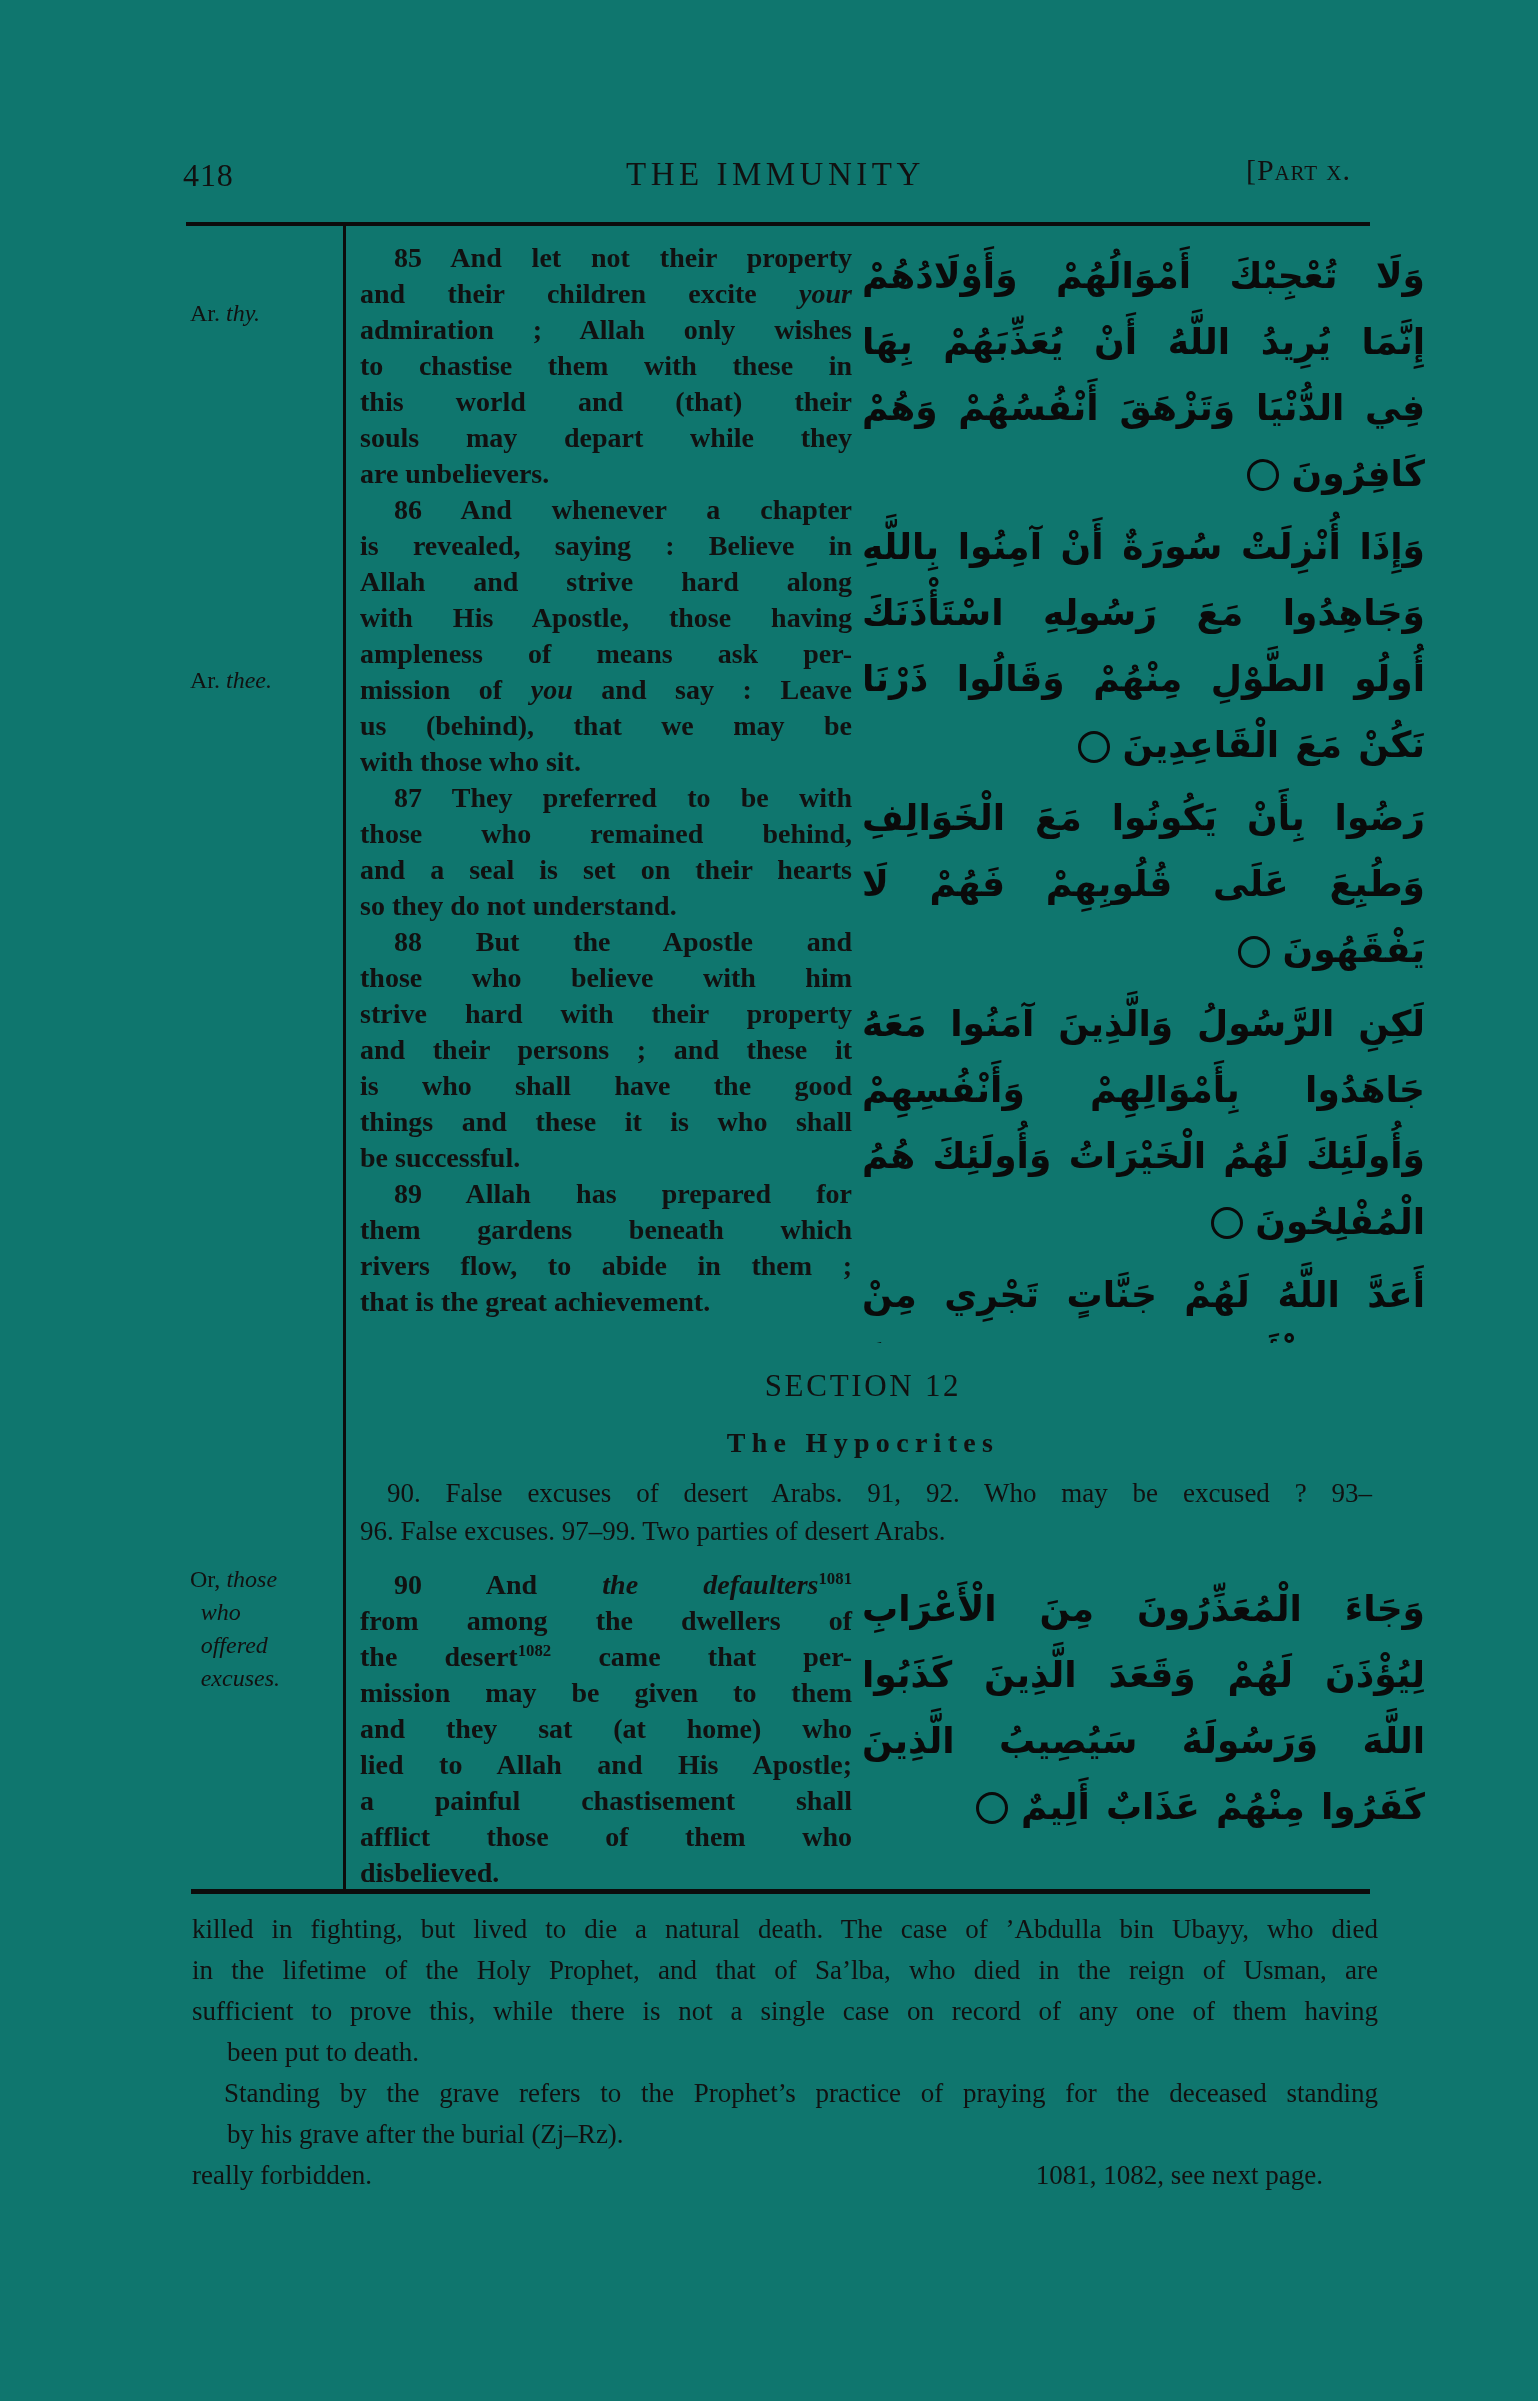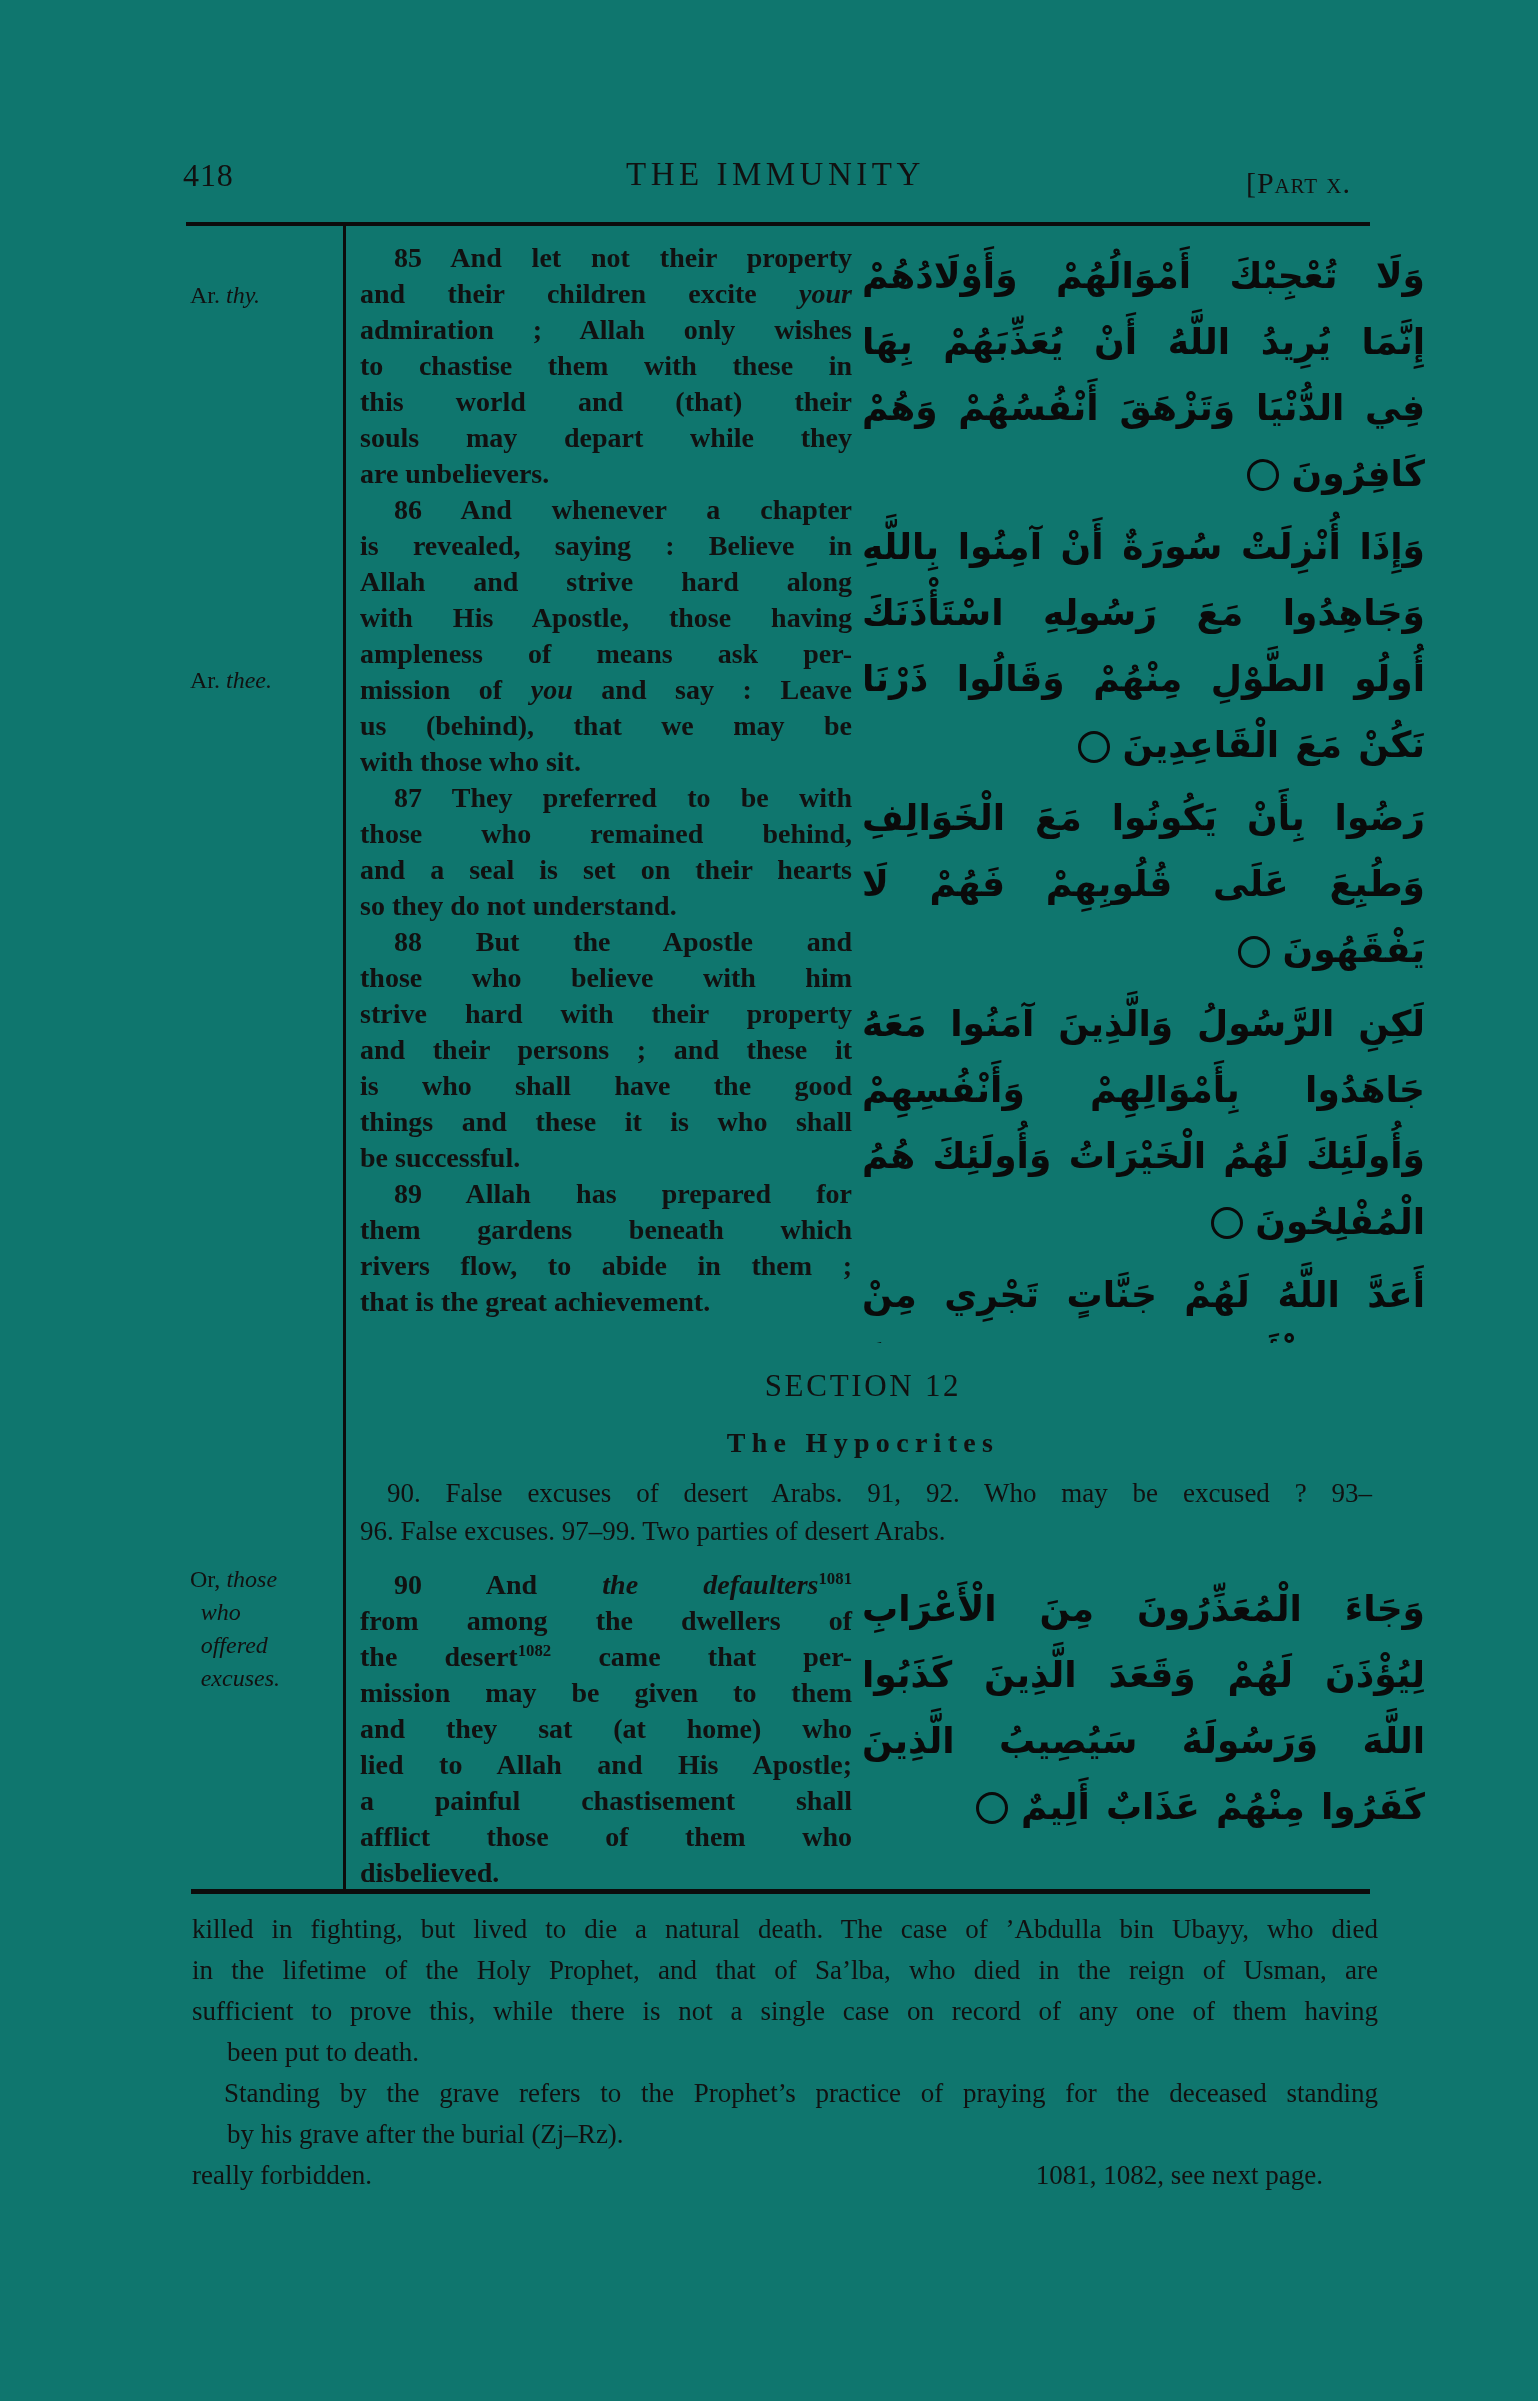--- a/index.html
+++ b/index.html
@@ -12,7 +12,7 @@
   
   .pagenum{position:absolute;left:183px;top:157px;font-size:32px;letter-spacing:0.9px;}
   .runtitle{position:absolute;left:626px;top:156px;font-size:33px;letter-spacing:4.5px;}
-  .partlabel{position:absolute;left:1246px;top:166px;font-size:30px;font-variant:small-caps;letter-spacing:0.9px;}
+  .partlabel{position:absolute;left:1246px;top:153px;font-size:30px;font-variant:small-caps;letter-spacing:0.9px;}
   
   .mnote{position:absolute;left:190px;width:150px;font-size:24px;line-height:33px;}
   .mnote .line{text-align:left;text-align-last:left;}

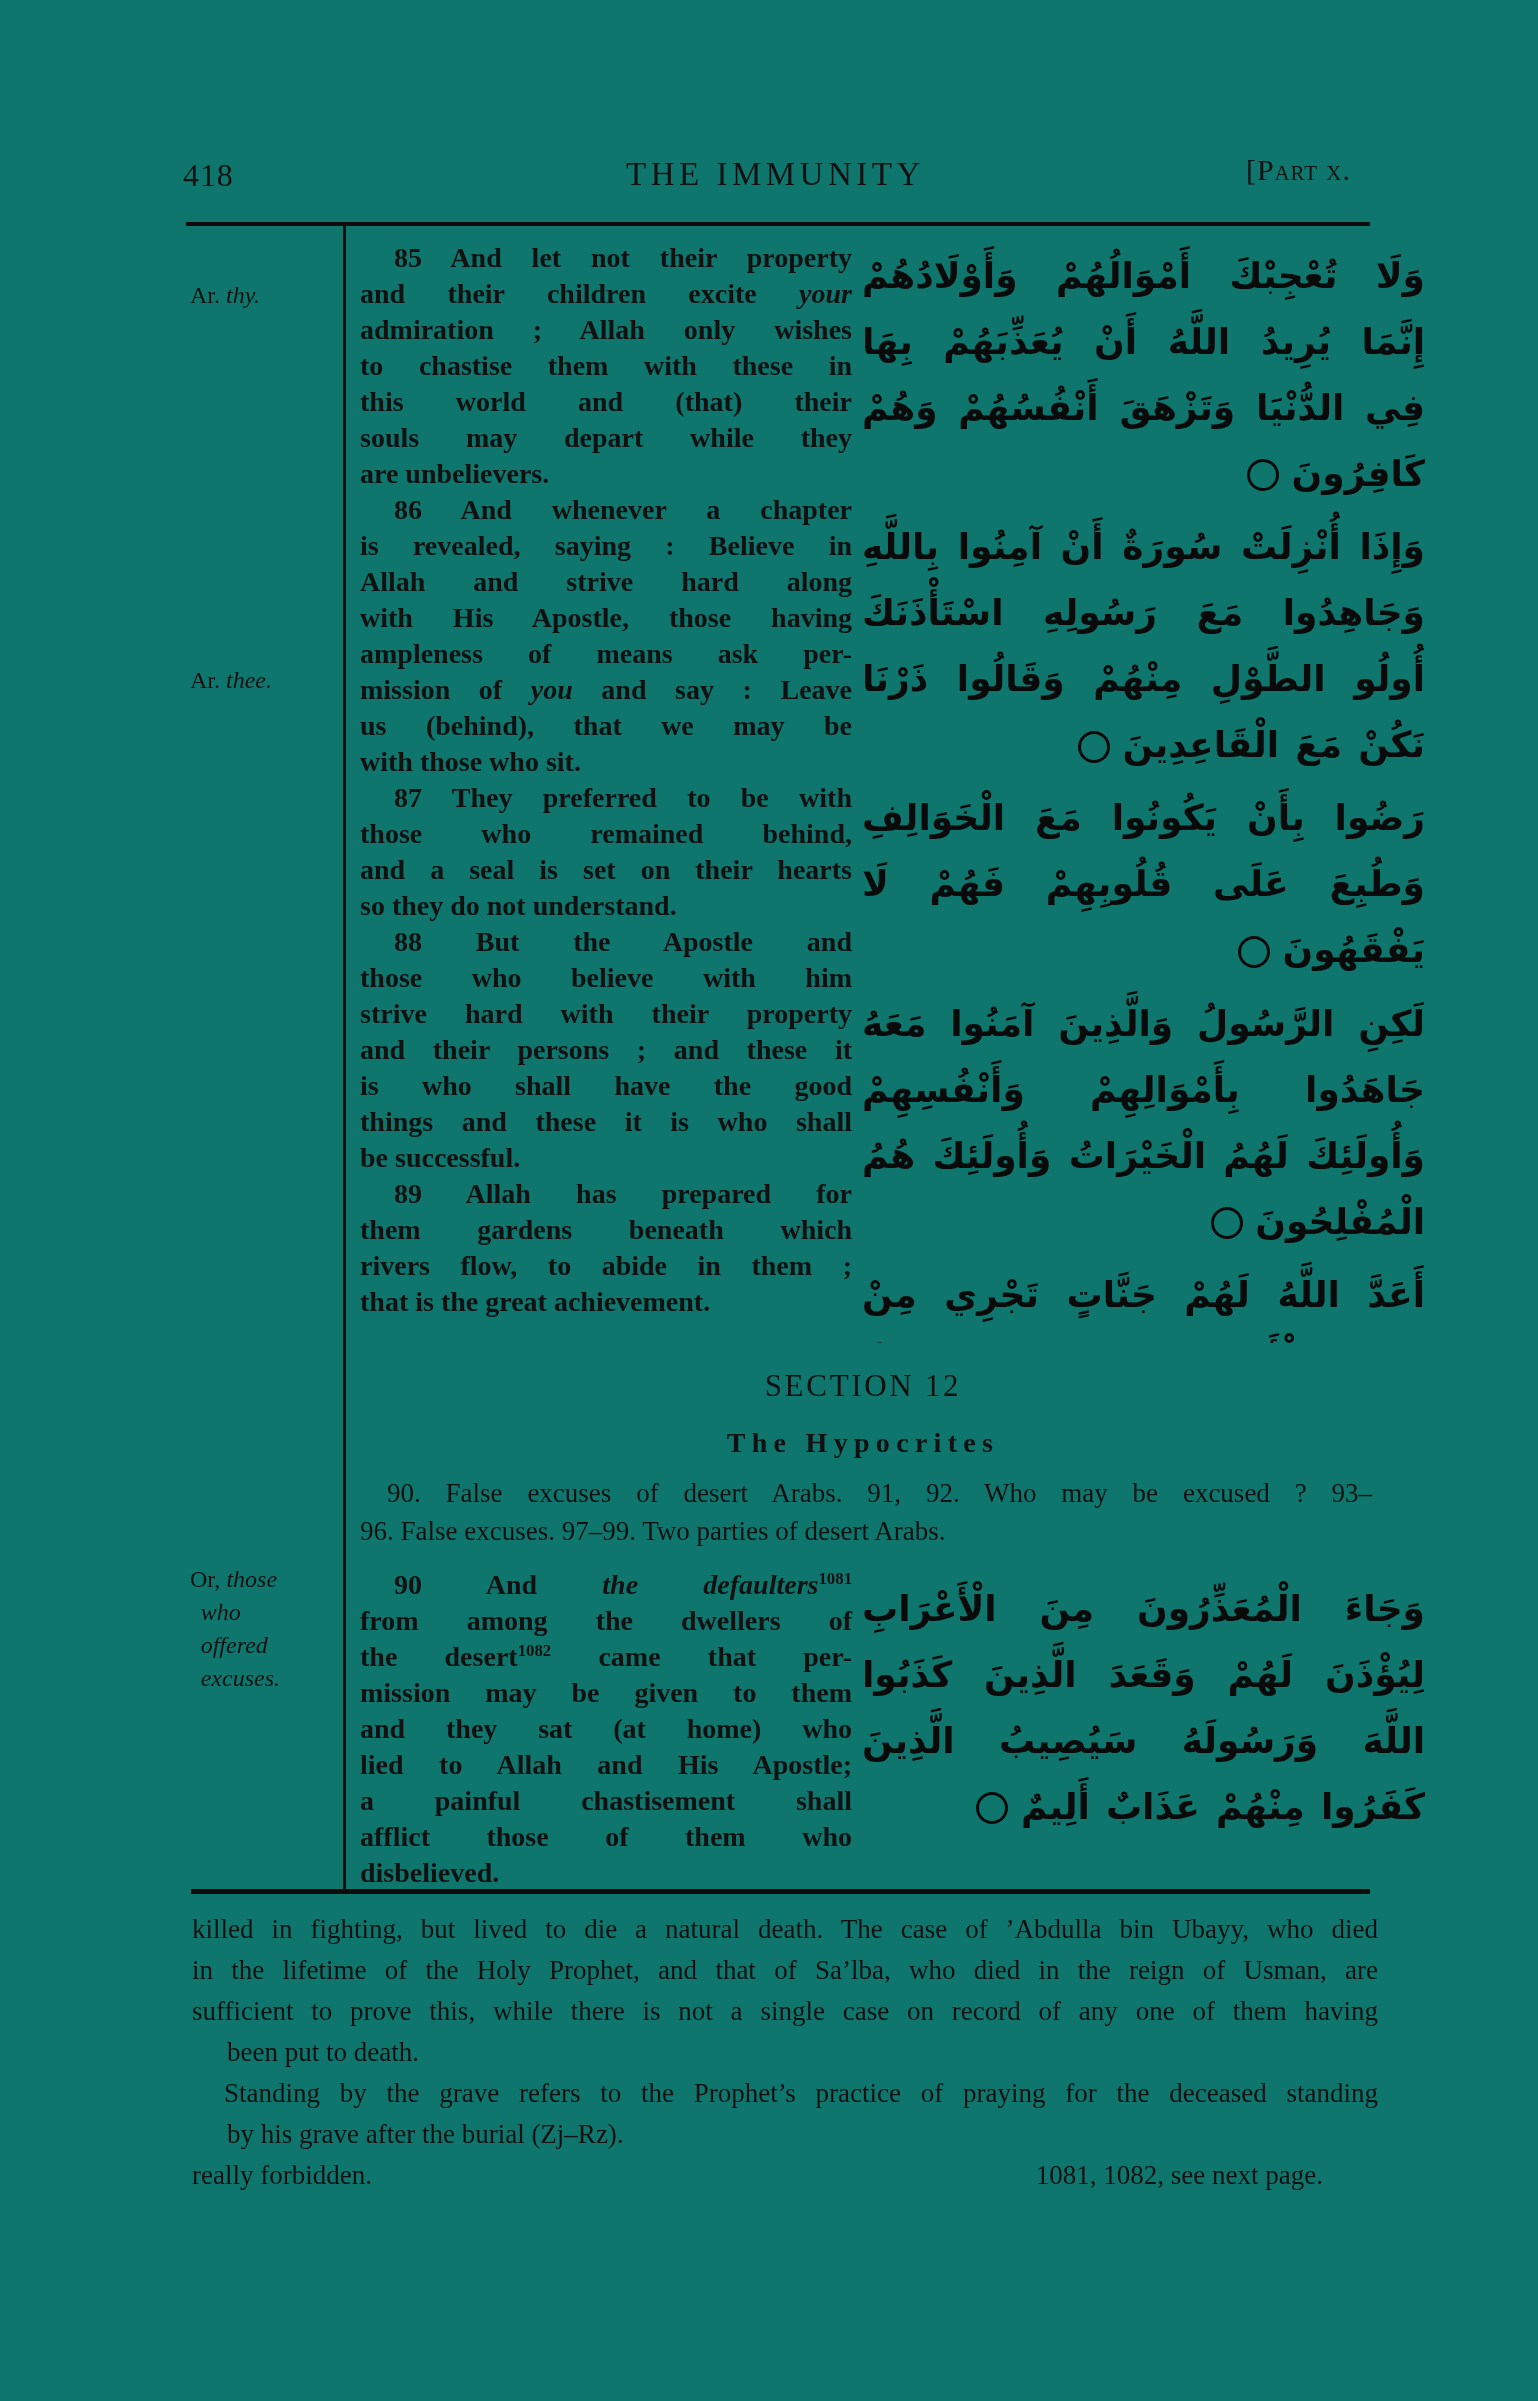--- a/index.html
+++ b/index.html
@@ -17,7 +17,7 @@
   .mnote{position:absolute;left:190px;width:150px;font-size:24px;line-height:33px;}
   .mnote .line{text-align:left;text-align-last:left;}
   .mnote .line + .line{padding-left:10.7px;text-align:right;}
-  #note-thy{top:279px;}
+  #note-thy{top:297px;}
   #note-thee{top:664px;}
   #note-excuses{top:1563px;}
   

